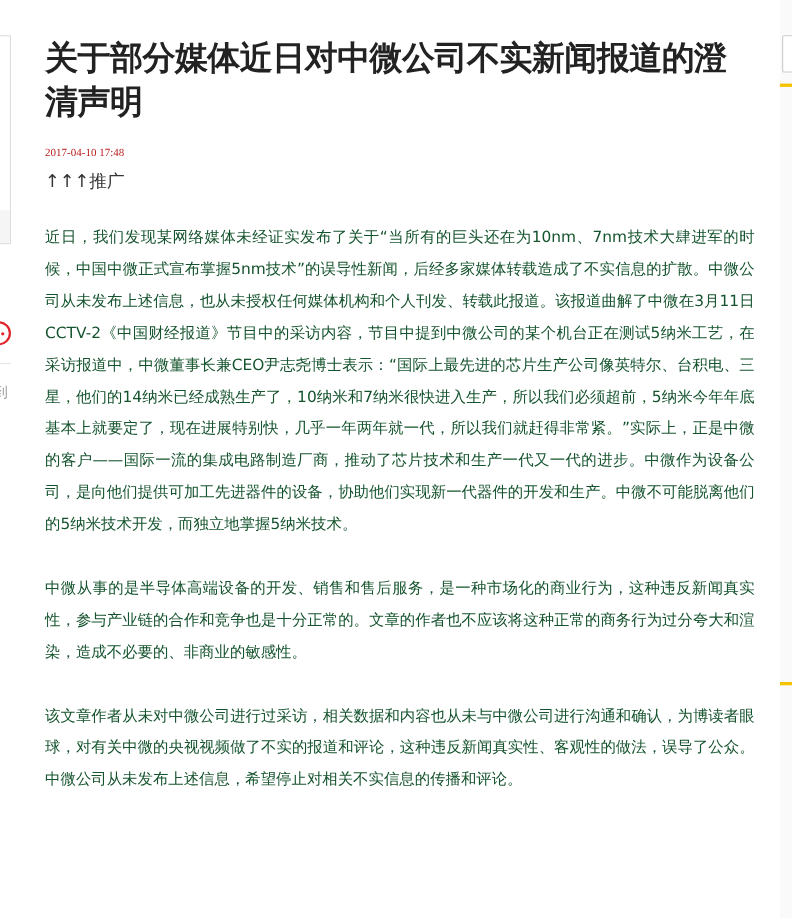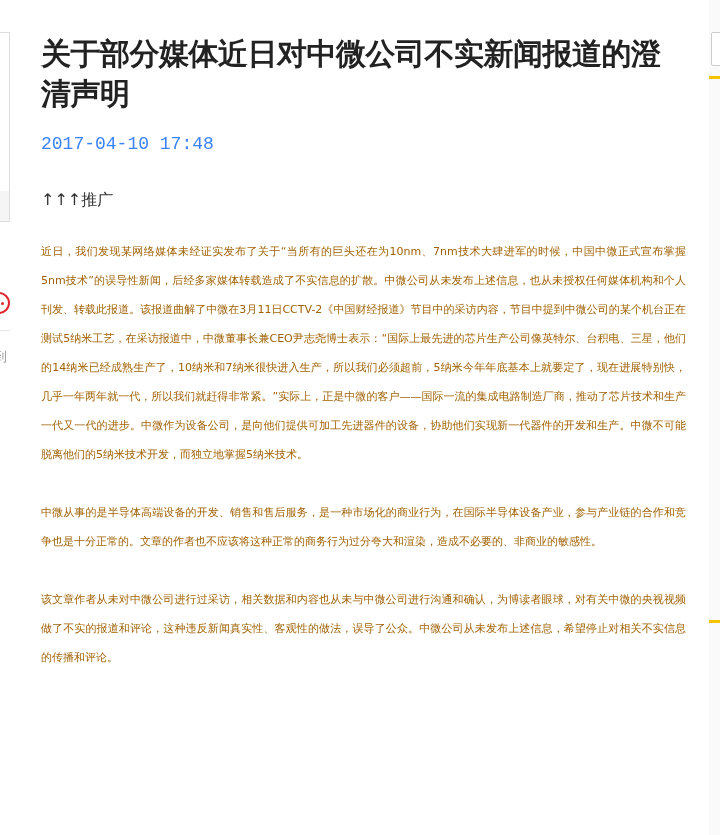--- a/index.html
+++ b/index.html
@@ -125,9 +125,9 @@
     }
     .meta {
       margin-top: 20px;
-      font-size: 18px;
-      color: #3b82f6;
-      font-family: Liberation Mono, monospace;
+      font-size: 10px;
+      color: #b91c1c;
+      font-family: Liberation Serif, serif;
     }
     .promo {
       margin-top: 36px;

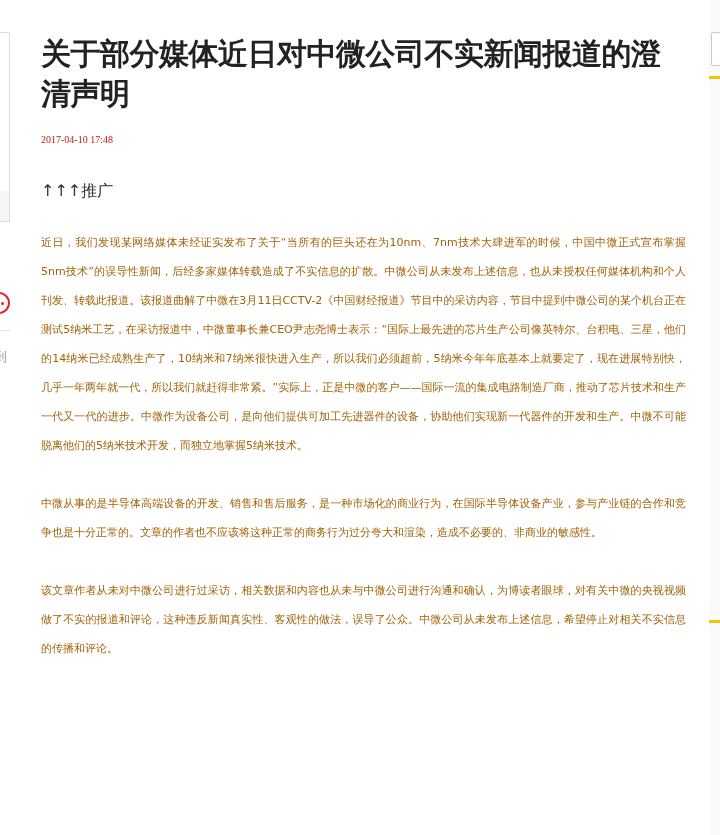--- a/index.html
+++ b/index.html
@@ -130,7 +130,7 @@
       font-family: Liberation Serif, serif;
     }
     .promo {
-      margin-top: 36px;
+      margin-top: 10px;
       font-size: 16px;
       color: #333333;
     }

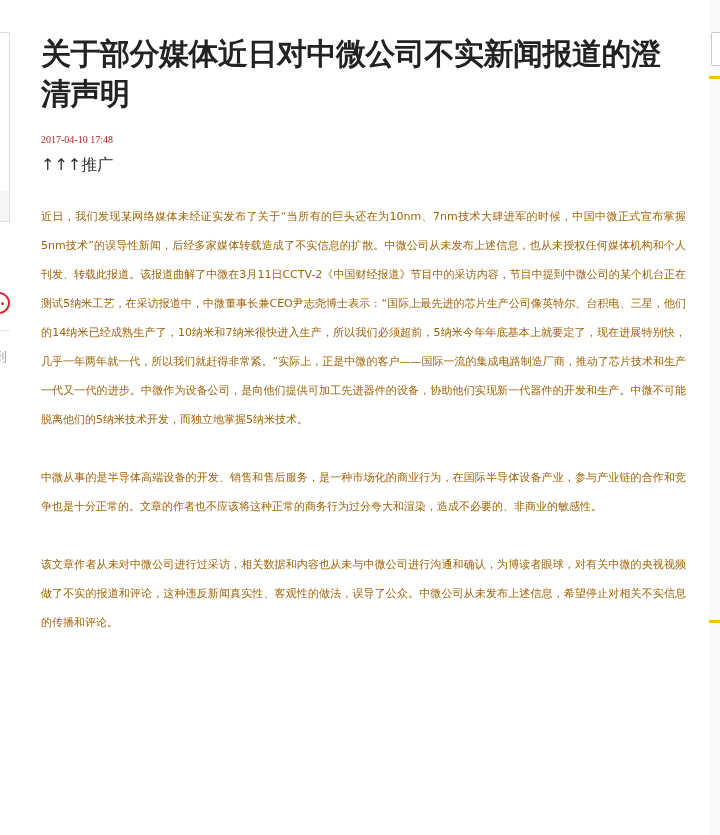--- a/index.html
+++ b/index.html
@@ -139,9 +139,9 @@
     }
     .para {
       margin: 0 0 29px 0;
-      font-size: 11px;
+      font-size: 14px;
       line-height: 29px;
-      color: #a16207;
+      color: #14532d;
       text-align: justify;
     }
   </style>

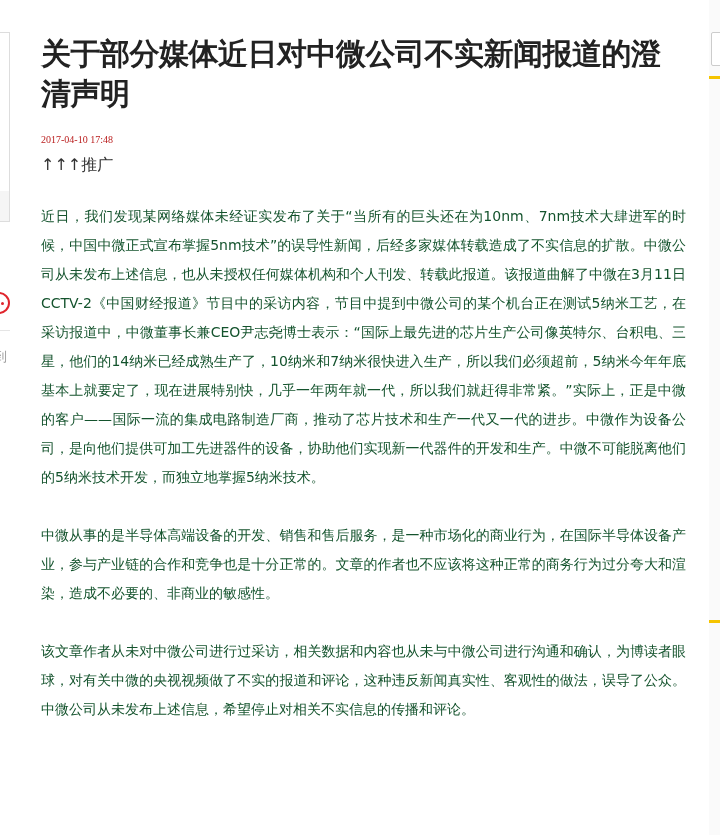--- a/index.html
+++ b/index.html
@@ -169,7 +169,7 @@
   <div class="promo">↑↑↑推广</div>
   <div class="body-text">
     <p class="para">近日，我们发现某网络媒体未经证实发布了关于“当所有的巨头还在为10nm、7nm技术大肆进军的时候，中国中微正式宣布掌握5nm技术”的误导性新闻，后经多家媒体转载造成了不实信息的扩散。中微公司从未发布上述信息，也从未授权任何媒体机构和个人刊发、转载此报道。该报道曲解了中微在3月11日CCTV-2《中国财经报道》节目中的采访内容，节目中提到中微公司的某个机台正在测试5纳米工艺，在采访报道中，中微董事长兼CEO尹志尧博士表示：“国际上最先进的芯片生产公司像英特尔、台积电、三星，他们的14纳米已经成熟生产了，10纳米和7纳米很快进入生产，所以我们必须超前，5纳米今年年底基本上就要定了，现在进展特别快，几乎一年两年就一代，所以我们就赶得非常紧。”实际上，正是中微的客户——国际一流的集成电路制造厂商，推动了芯片技术和生产一代又一代的进步。中微作为设备公司，是向他们提供可加工先进器件的设备，协助他们实现新一代器件的开发和生产。中微不可能脱离他们的5纳米技术开发，而独立地掌握5纳米技术。</p>
-    <p class="para">中微从事的是半导体高端设备的开发、销售和售后服务，是一种市场化的商业行为，在国际半导体设备产业，参与产业链的合作和竞争也是十分正常的。文章的作者也不应该将这种正常的商务行为过分夸大和渲染，造成不必要的、非商业的敏感性。</p>
+    <p class="para">中微从事的是半导体高端设备的开发、销售和售后服务，是一种市场化的商业行为，这种违反新闻真实性，参与产业链的合作和竞争也是十分正常的。文章的作者也不应该将这种正常的商务行为过分夸大和渲染，造成不必要的、非商业的敏感性。</p>
     <p class="para">该文章作者从未对中微公司进行过采访，相关数据和内容也从未与中微公司进行沟通和确认，为博读者眼球，对有关中微的央视视频做了不实的报道和评论，这种违反新闻真实性、客观性的做法，误导了公众。中微公司从未发布上述信息，希望停止对相关不实信息的传播和评论。</p>
   </div>
 </div>

